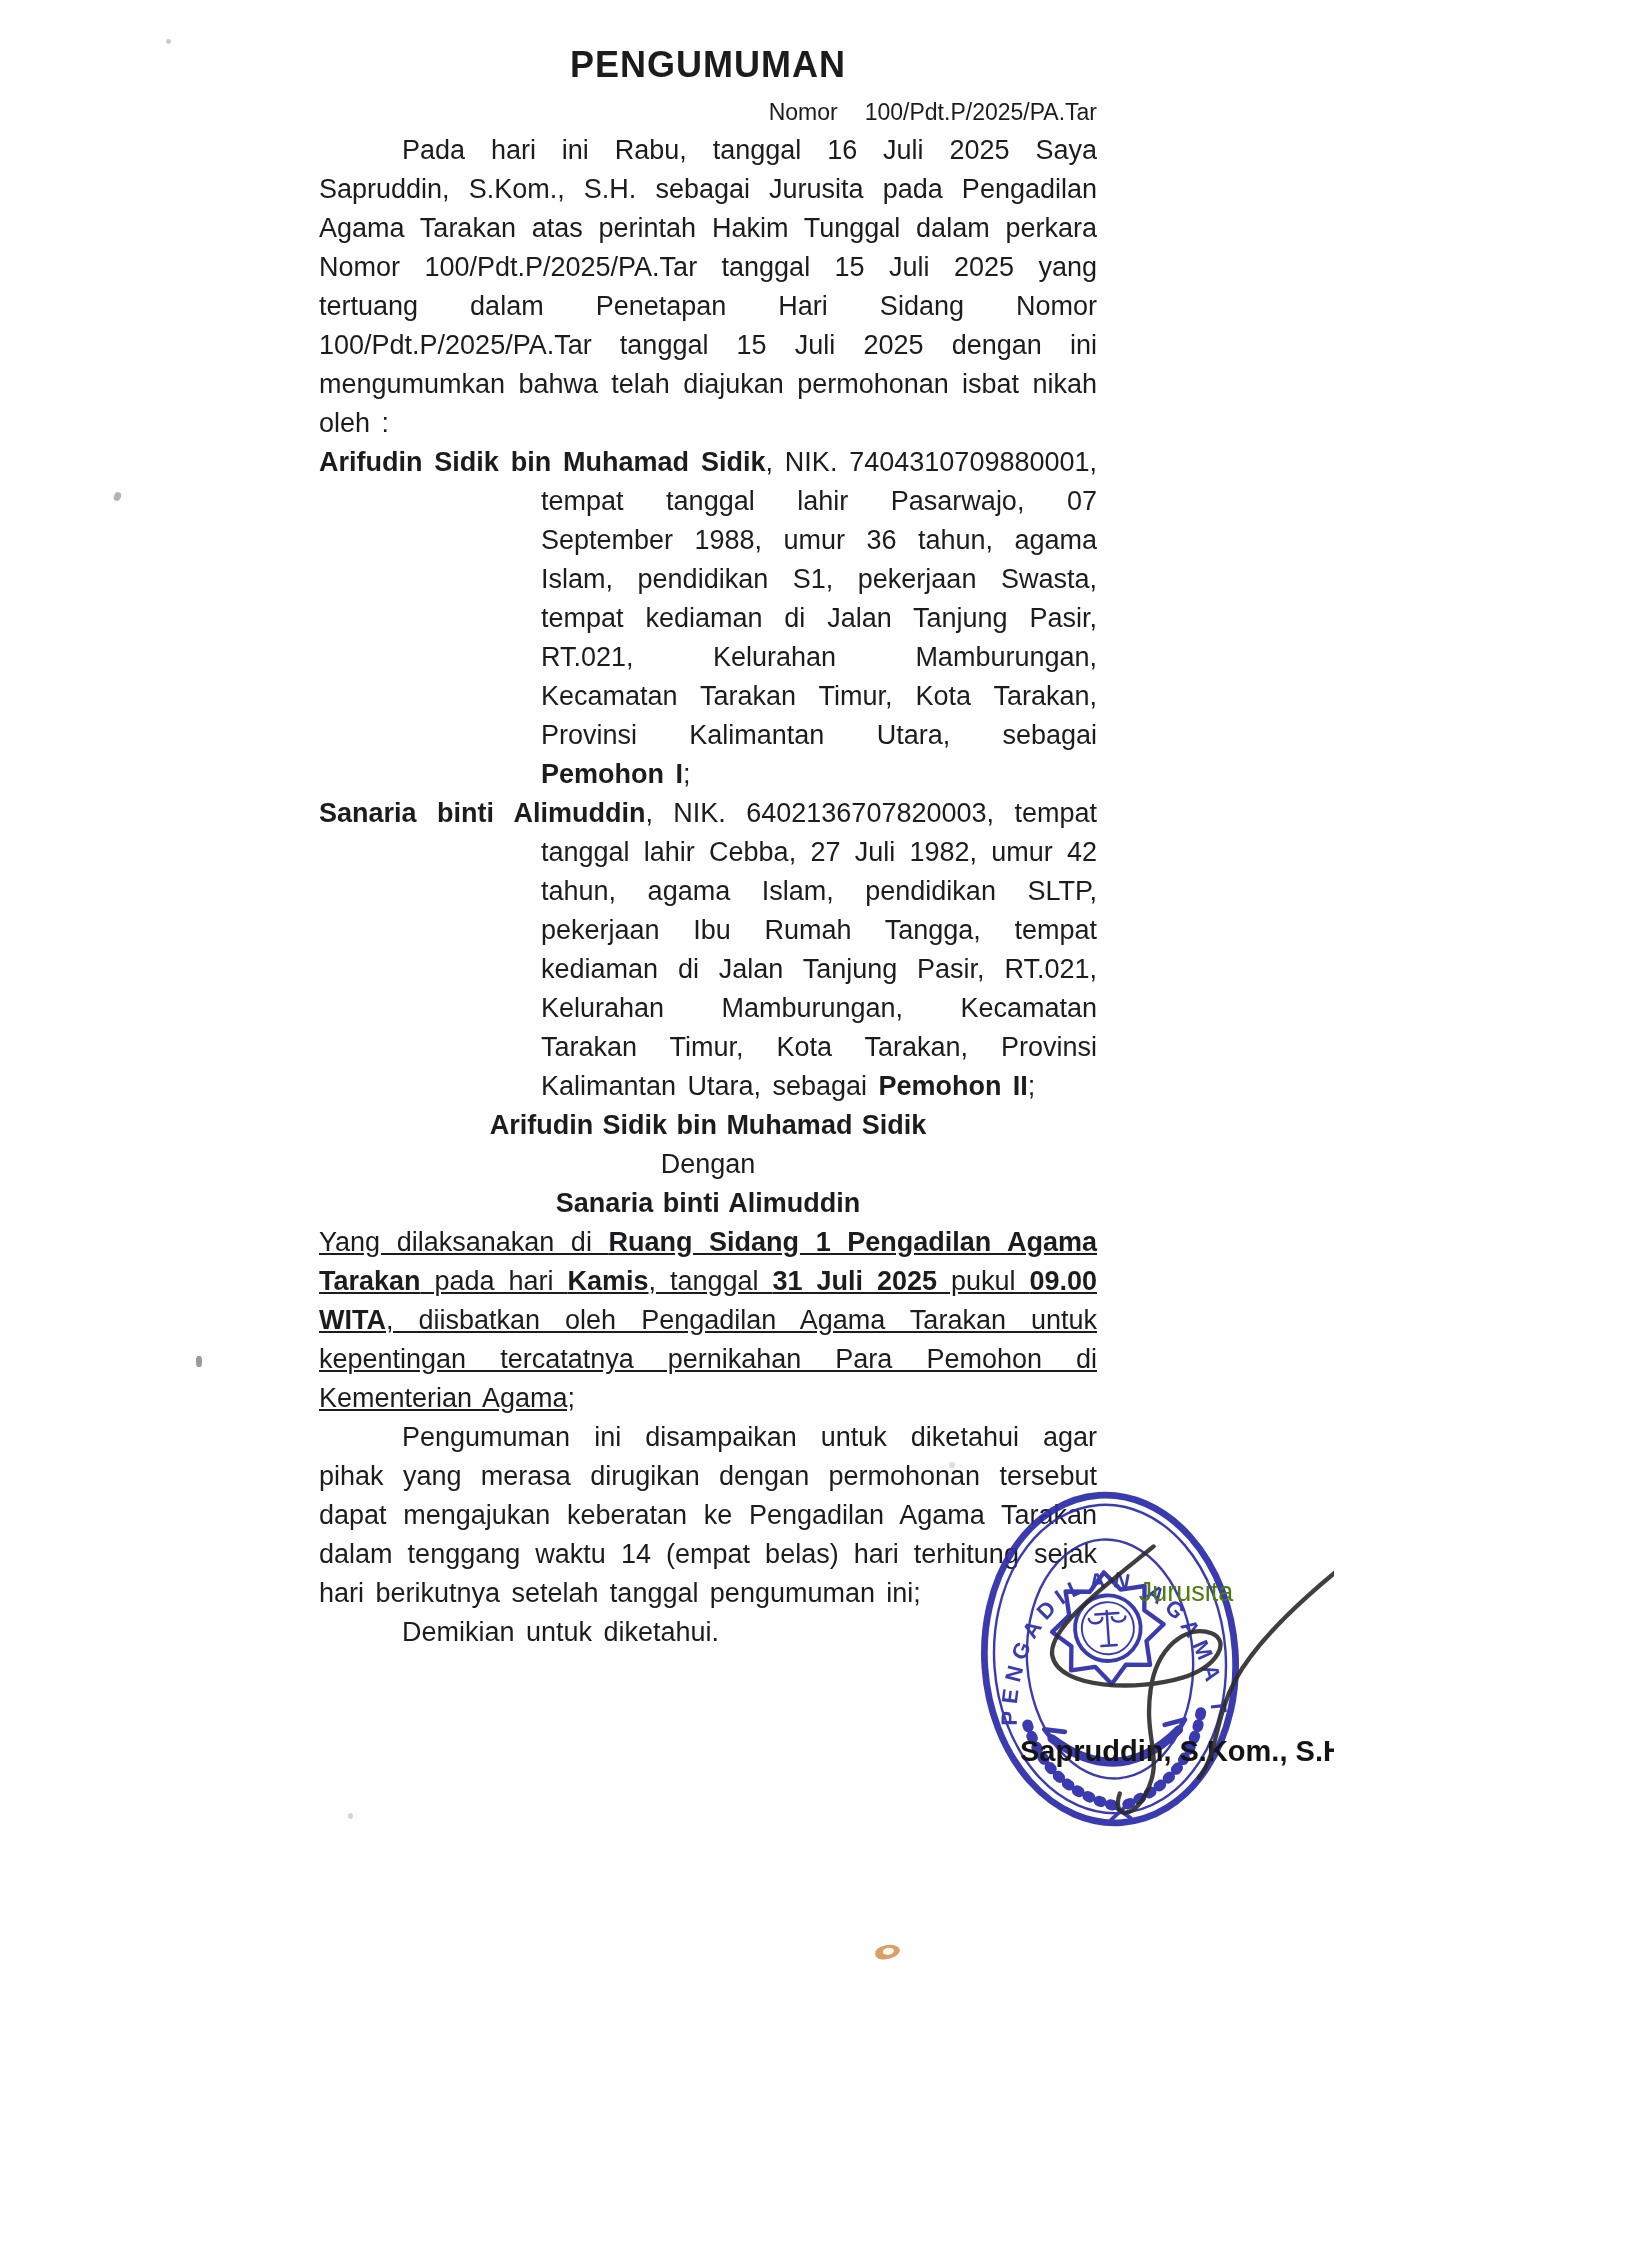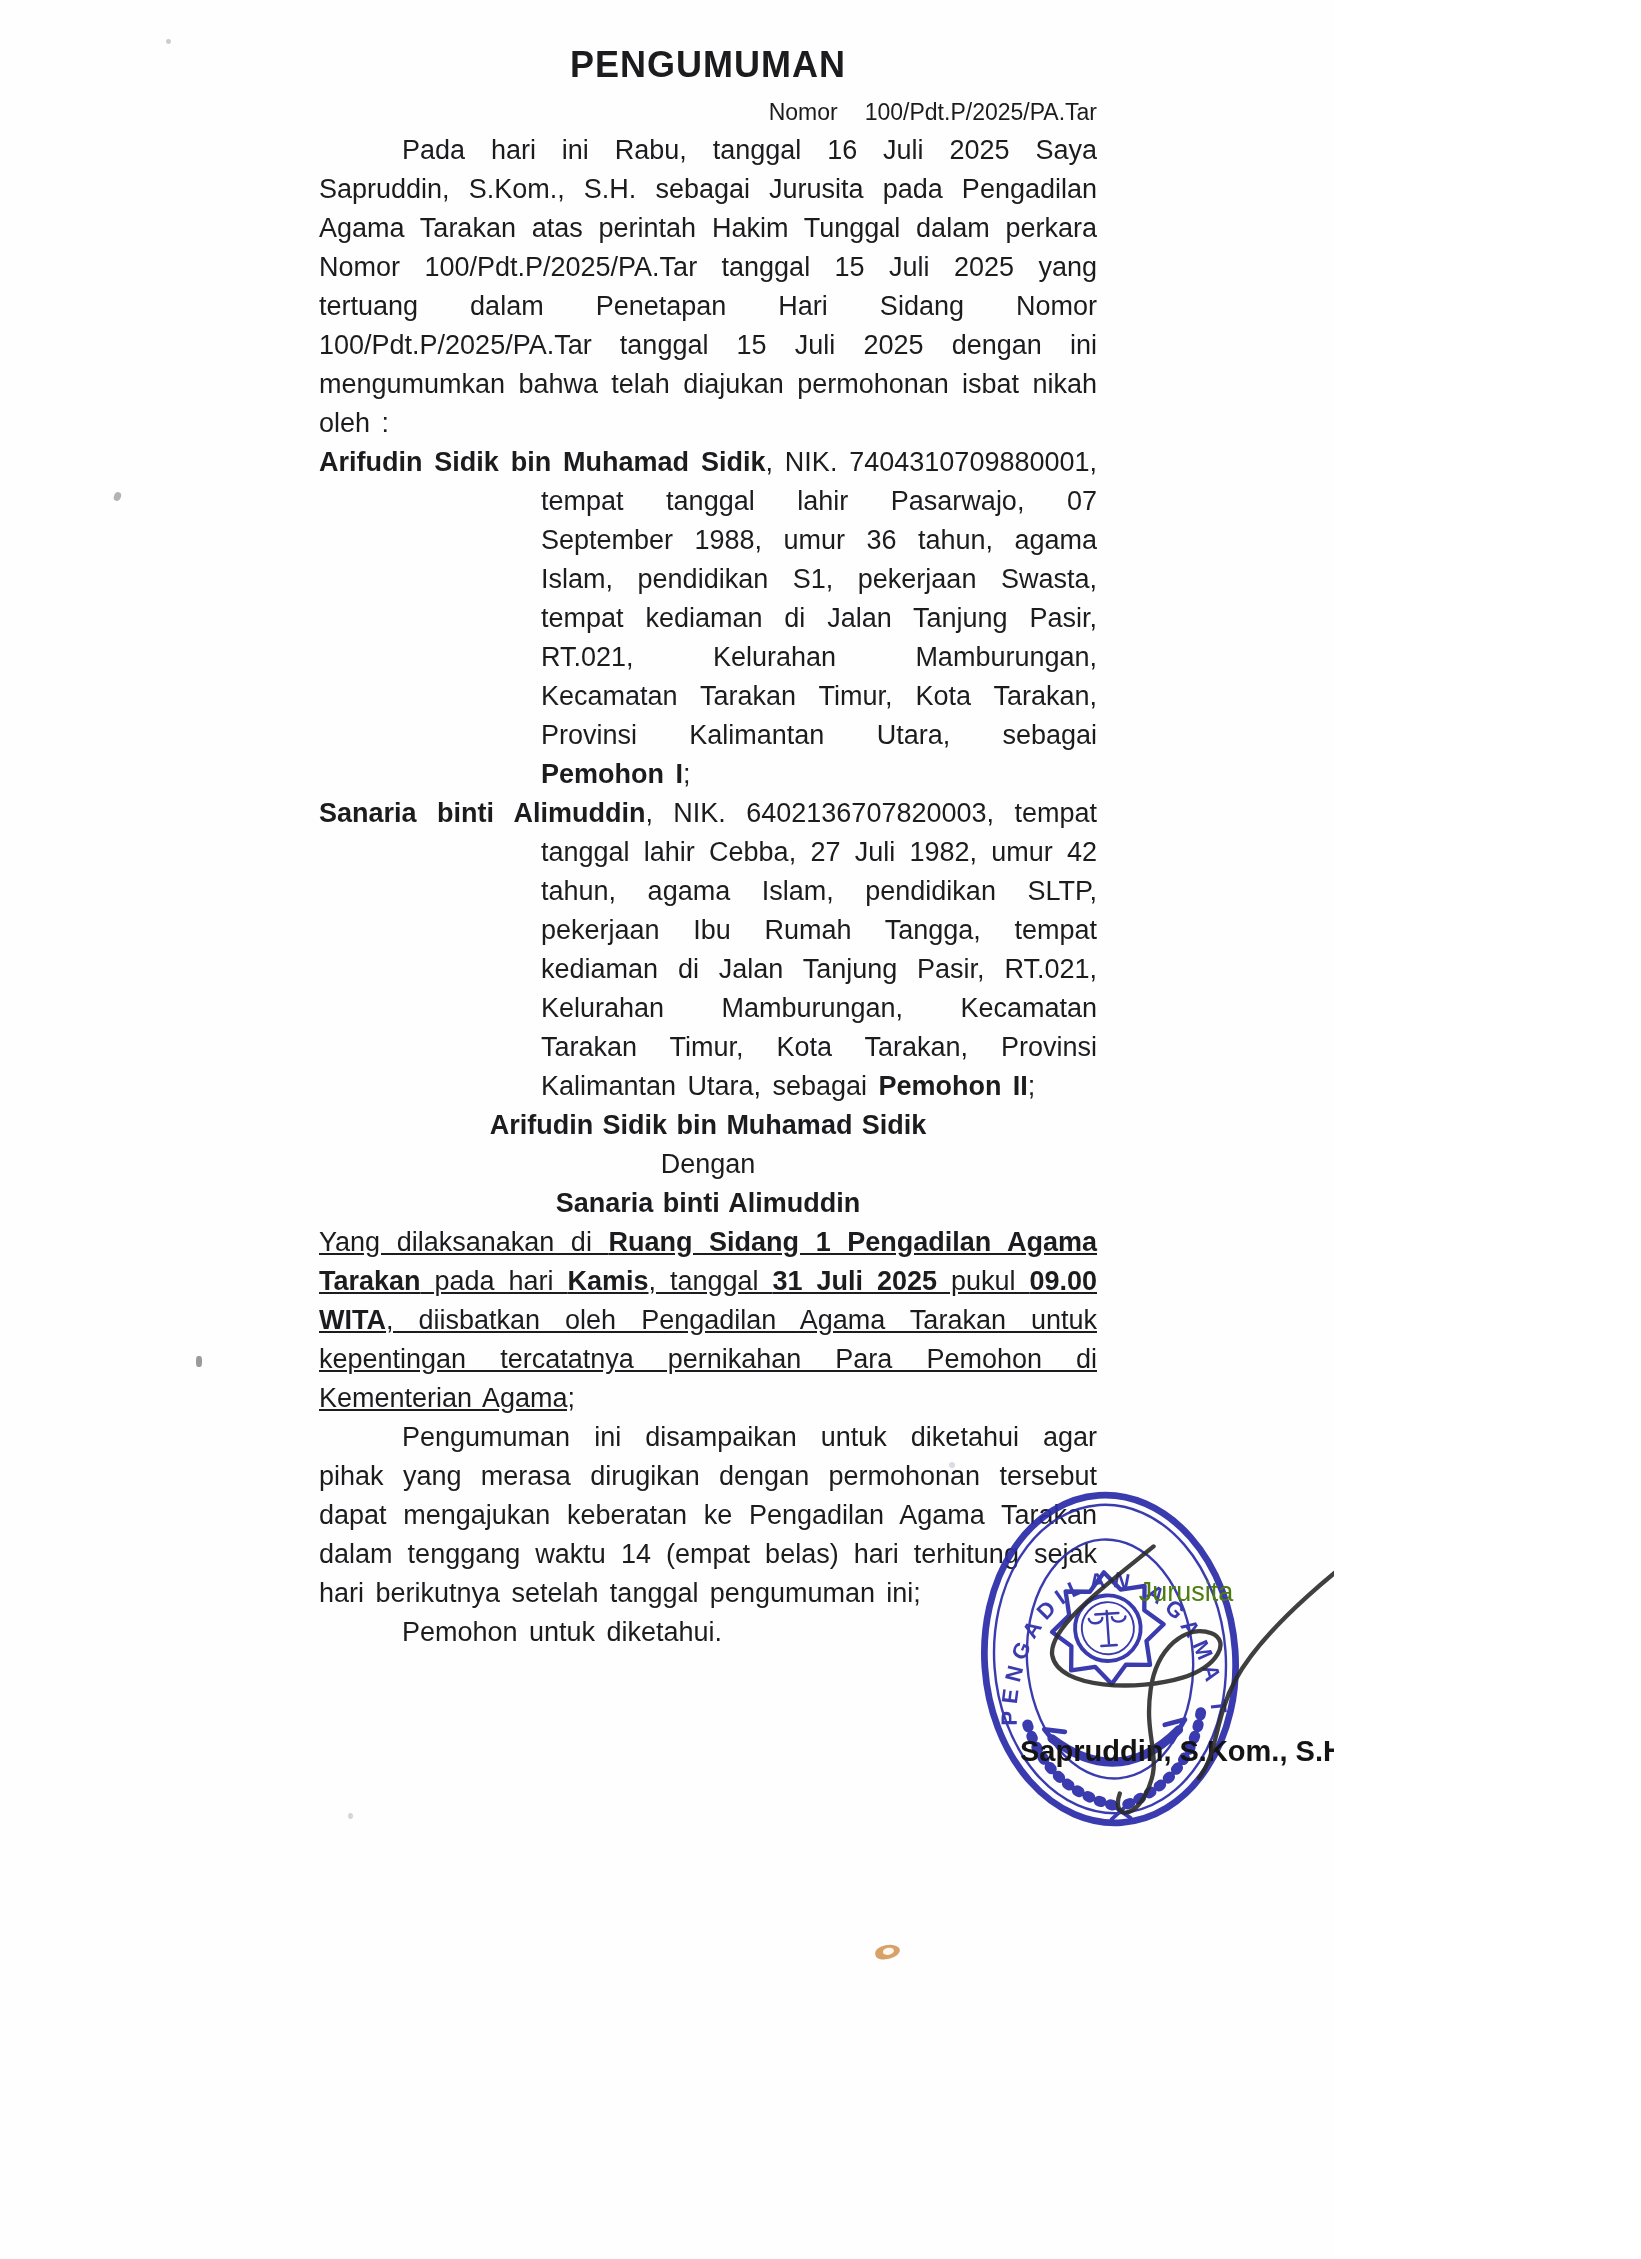--- a/index.html
+++ b/index.html
@@ -133,7 +133,7 @@
 
     <p class="body first-indent mt-obj">Pengumuman ini disampaikan untuk diketahui agar pihak yang merasa dirugikan dengan permohonan tersebut dapat mengajukan keberatan ke Pengadilan Agama Tarakan dalam tenggang waktu 14 (empat belas) hari terhitung sejak hari berikutnya setelah tanggal pengumuman ini;</p>
 
-    <p class="body first-indent mt-close">Pemohon untuk diketahui.</p>
+    <p class="body first-indent mt-close">Demikian untuk diketahui.</p>
   </div>
 
   <svg class="stamp-svg" width="328" height="386" viewBox="0 0 340 400">

